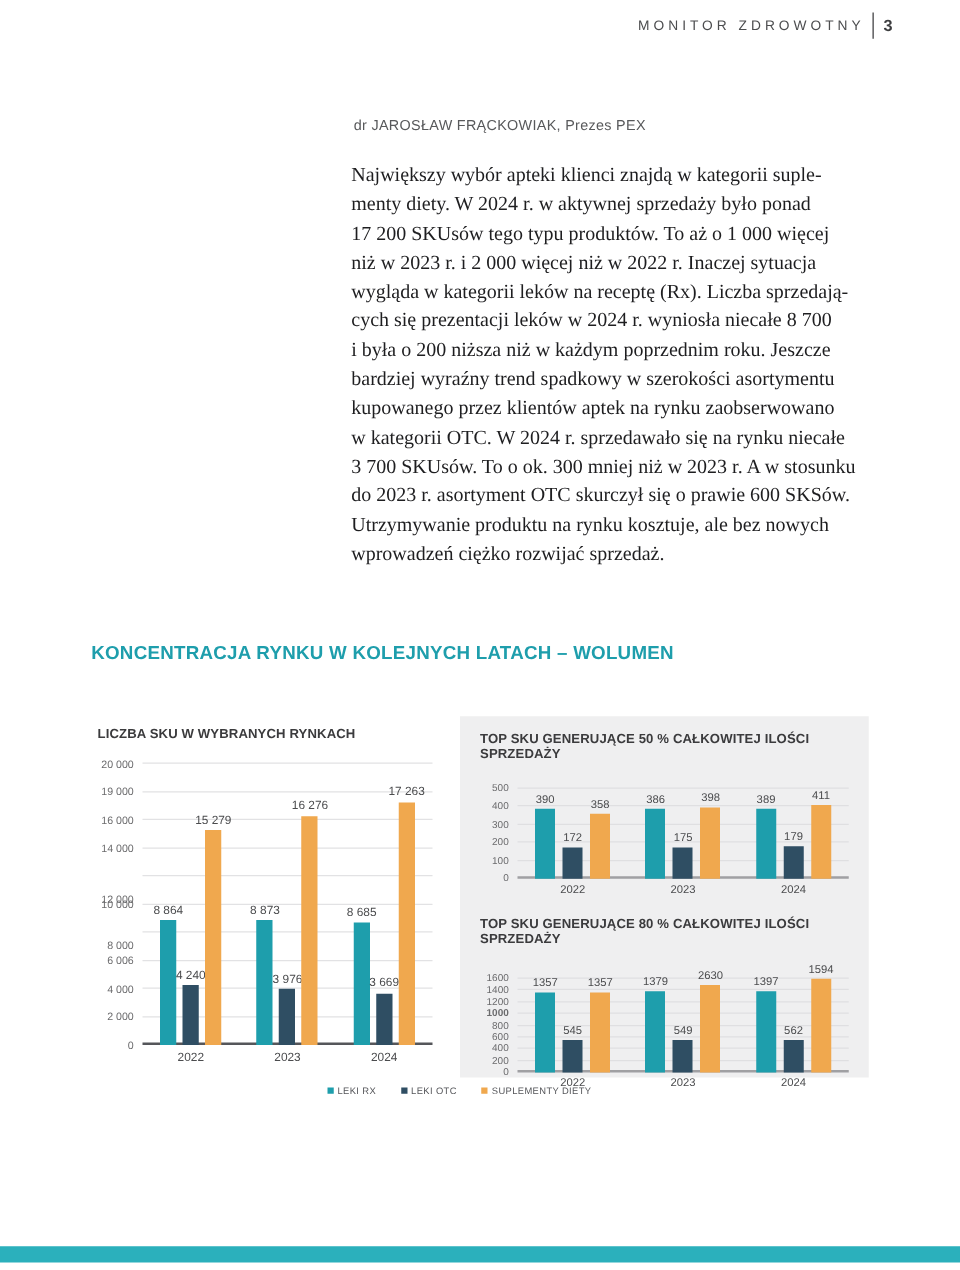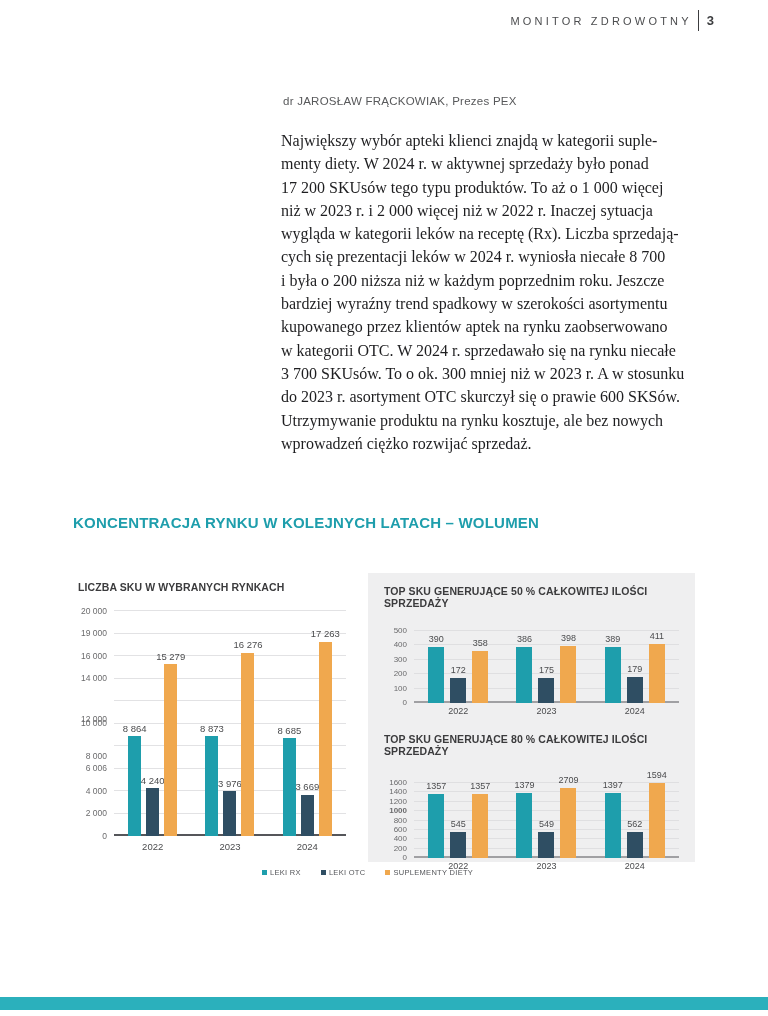--- a/index.html
+++ b/index.html
@@ -286,7 +286,7 @@
                 <div class="bar" style="background: rgb(47, 78, 99);"></div>
               </div>
               <div class="bar-col" style="--h: 70.5px;">
-                <span class="bval">2709</span>
+                <span class="bval">2630</span>
                 <div class="bar" style="background: rgb(240, 168, 78);"></div>
               </div>
             </div>

